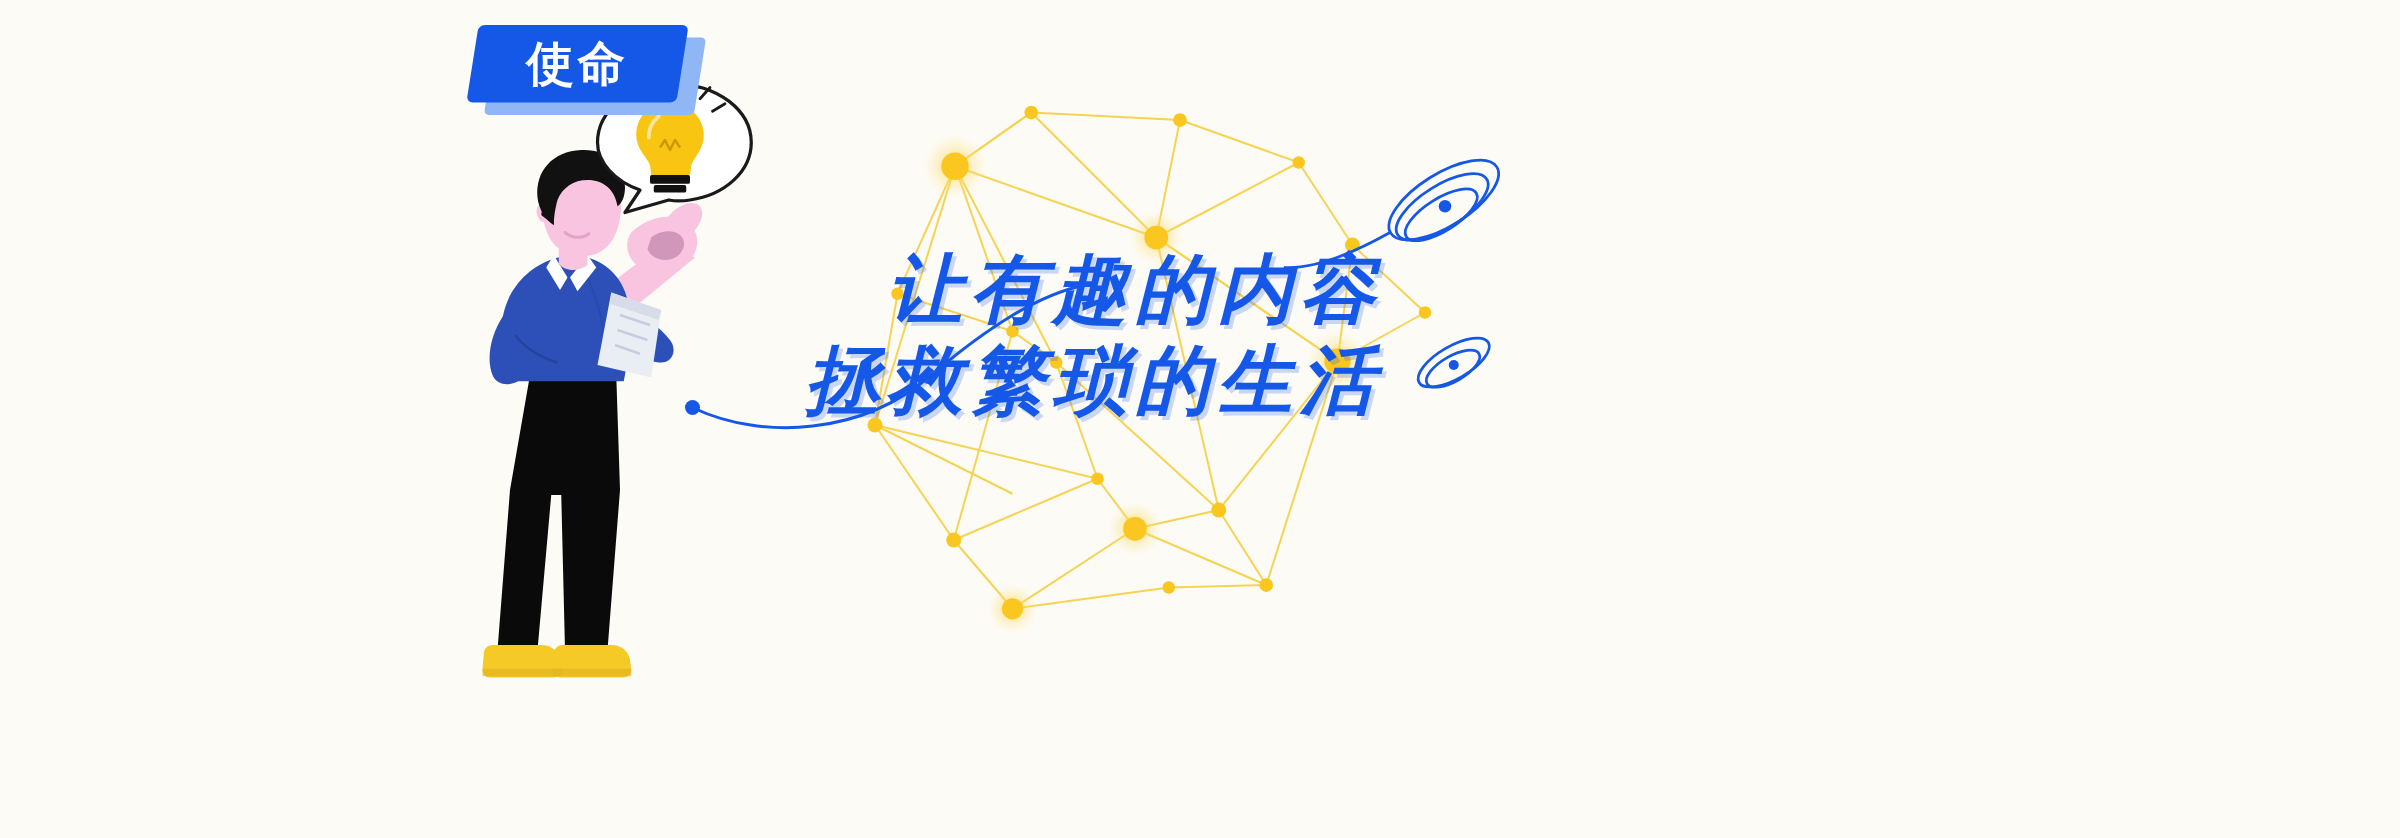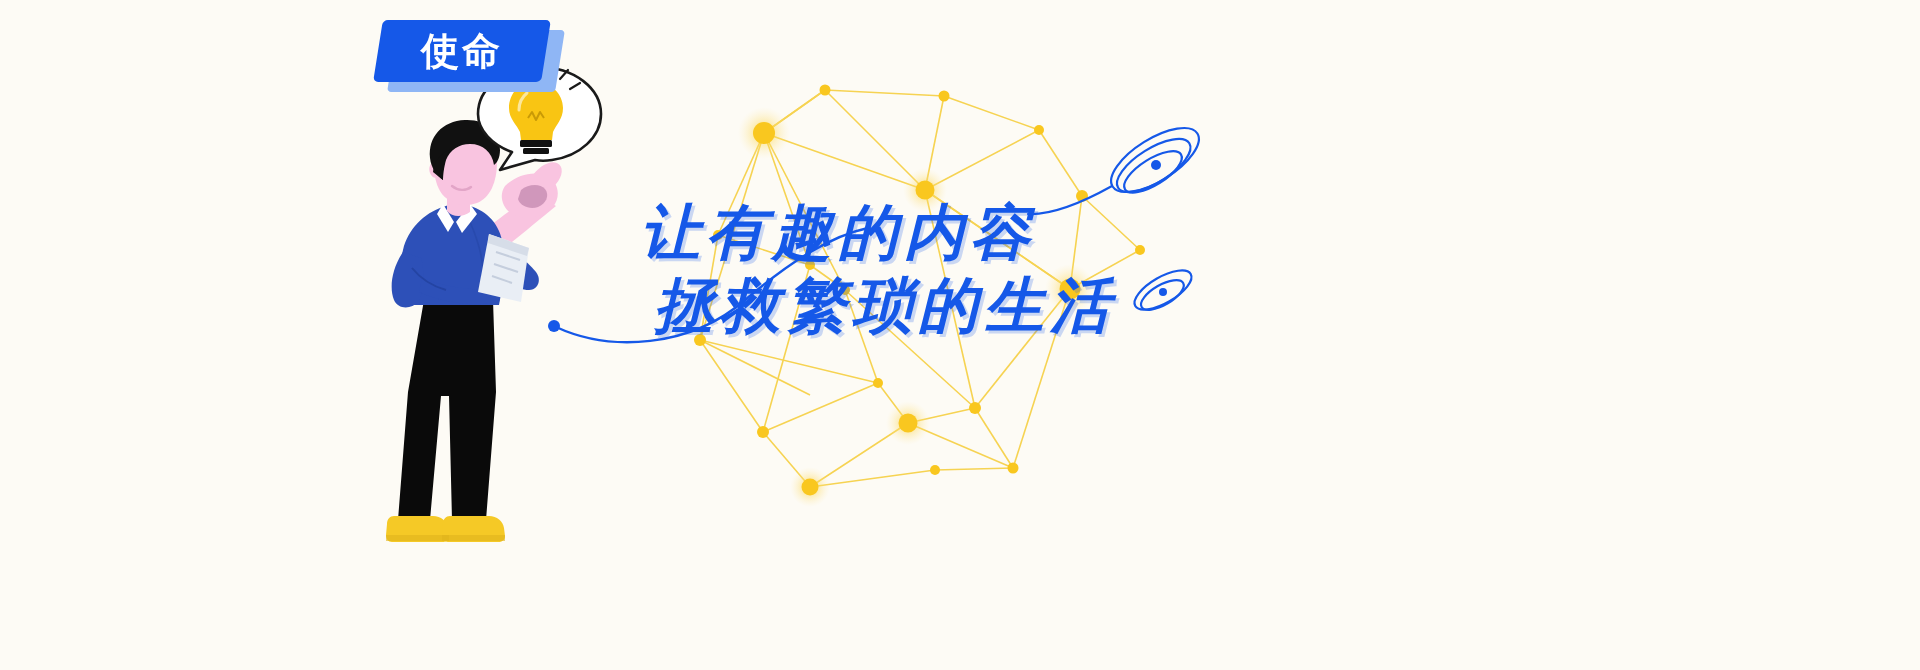--- a/index.html
+++ b/index.html
@@ -38,7 +38,7 @@
 
   
   #headline{
-    position:absolute;left:640px;top:196px;z-index:3;
+    position:absolute;left:640px;top:196px;z-index:3;text-align:right;
   }
   .hl-line{
     font-family:"DejaVu Sans","Liberation Sans",sans-serif;

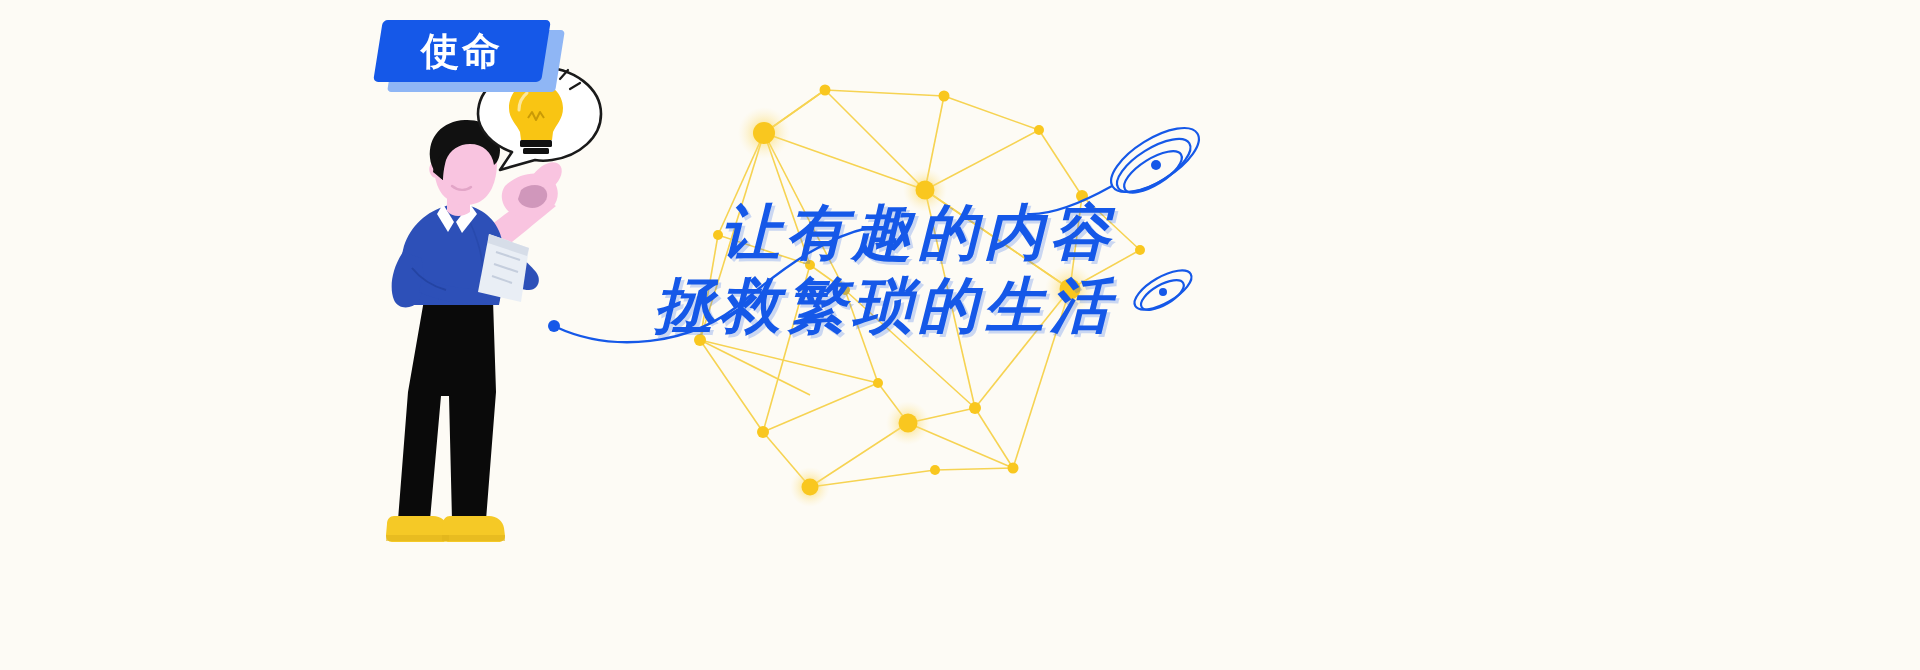--- a/index.html
+++ b/index.html
@@ -47,7 +47,7 @@
     white-space:nowrap;
     text-shadow:3px 3px 0 rgba(21,88,232,0.22);
   }
-  .hl-line.second{margin-left:14px;}
+  .hl-line.second{margin-left:4px;}
 </style>
 </head>
 <body>

